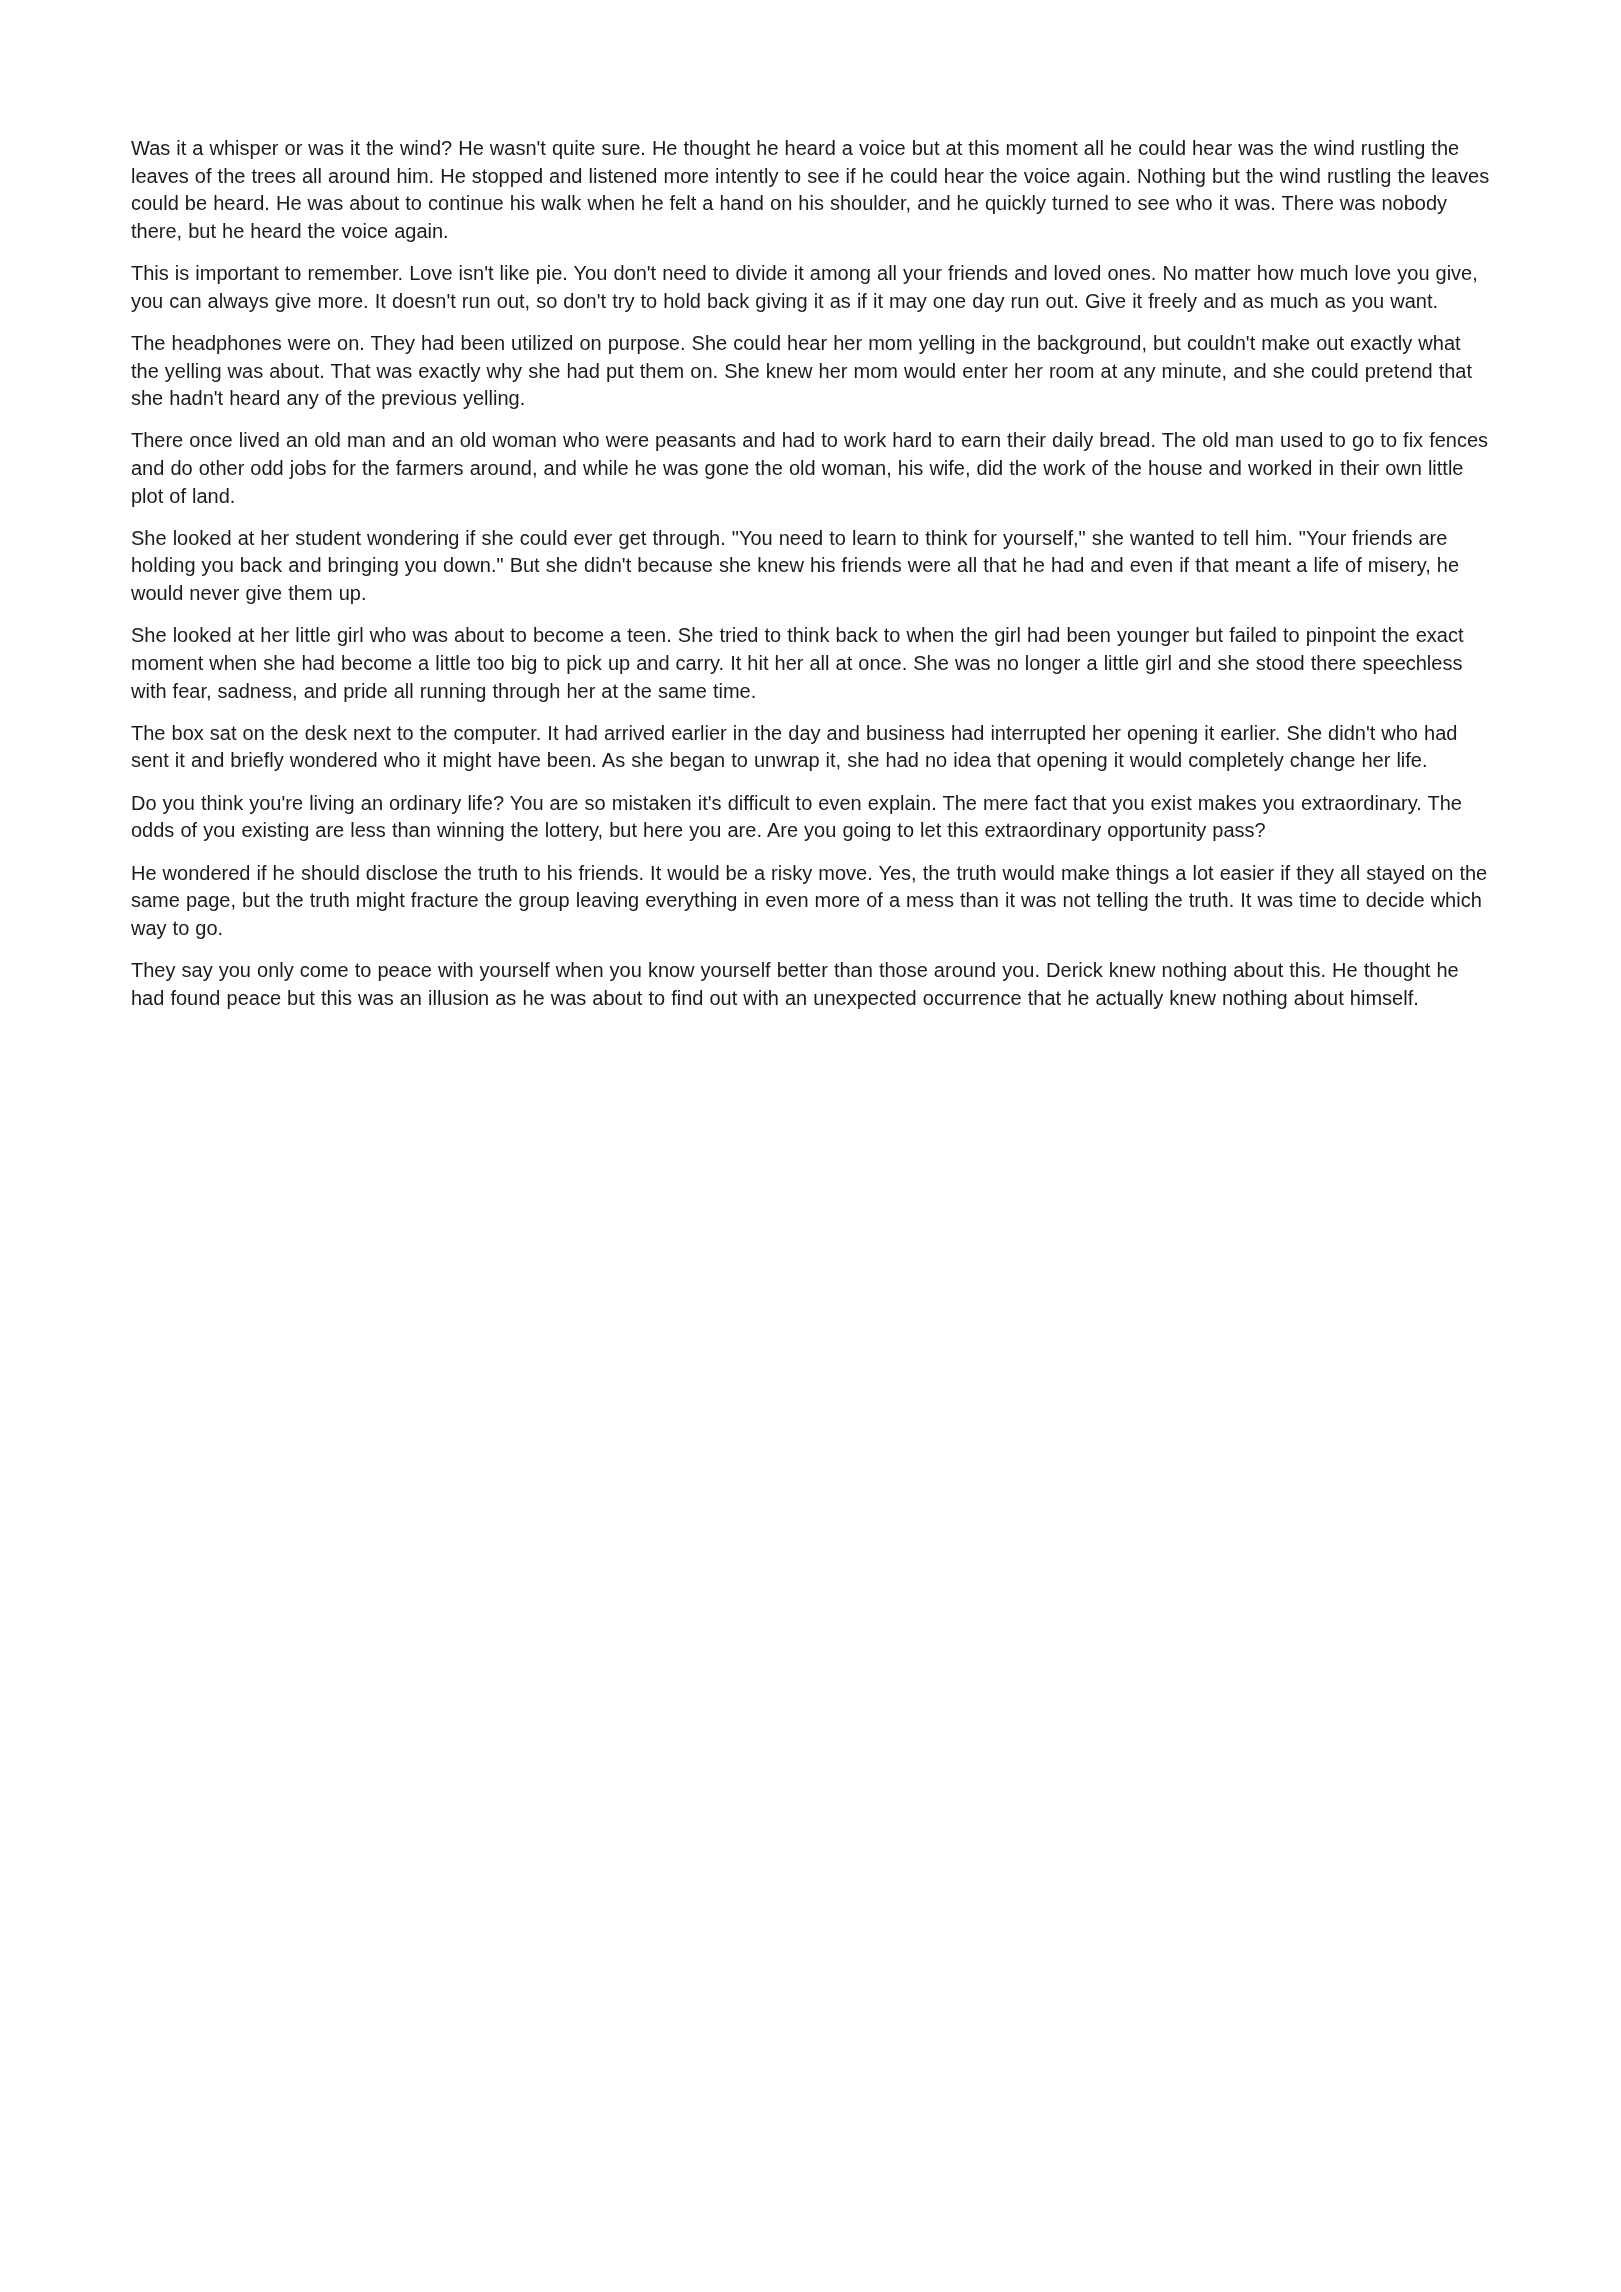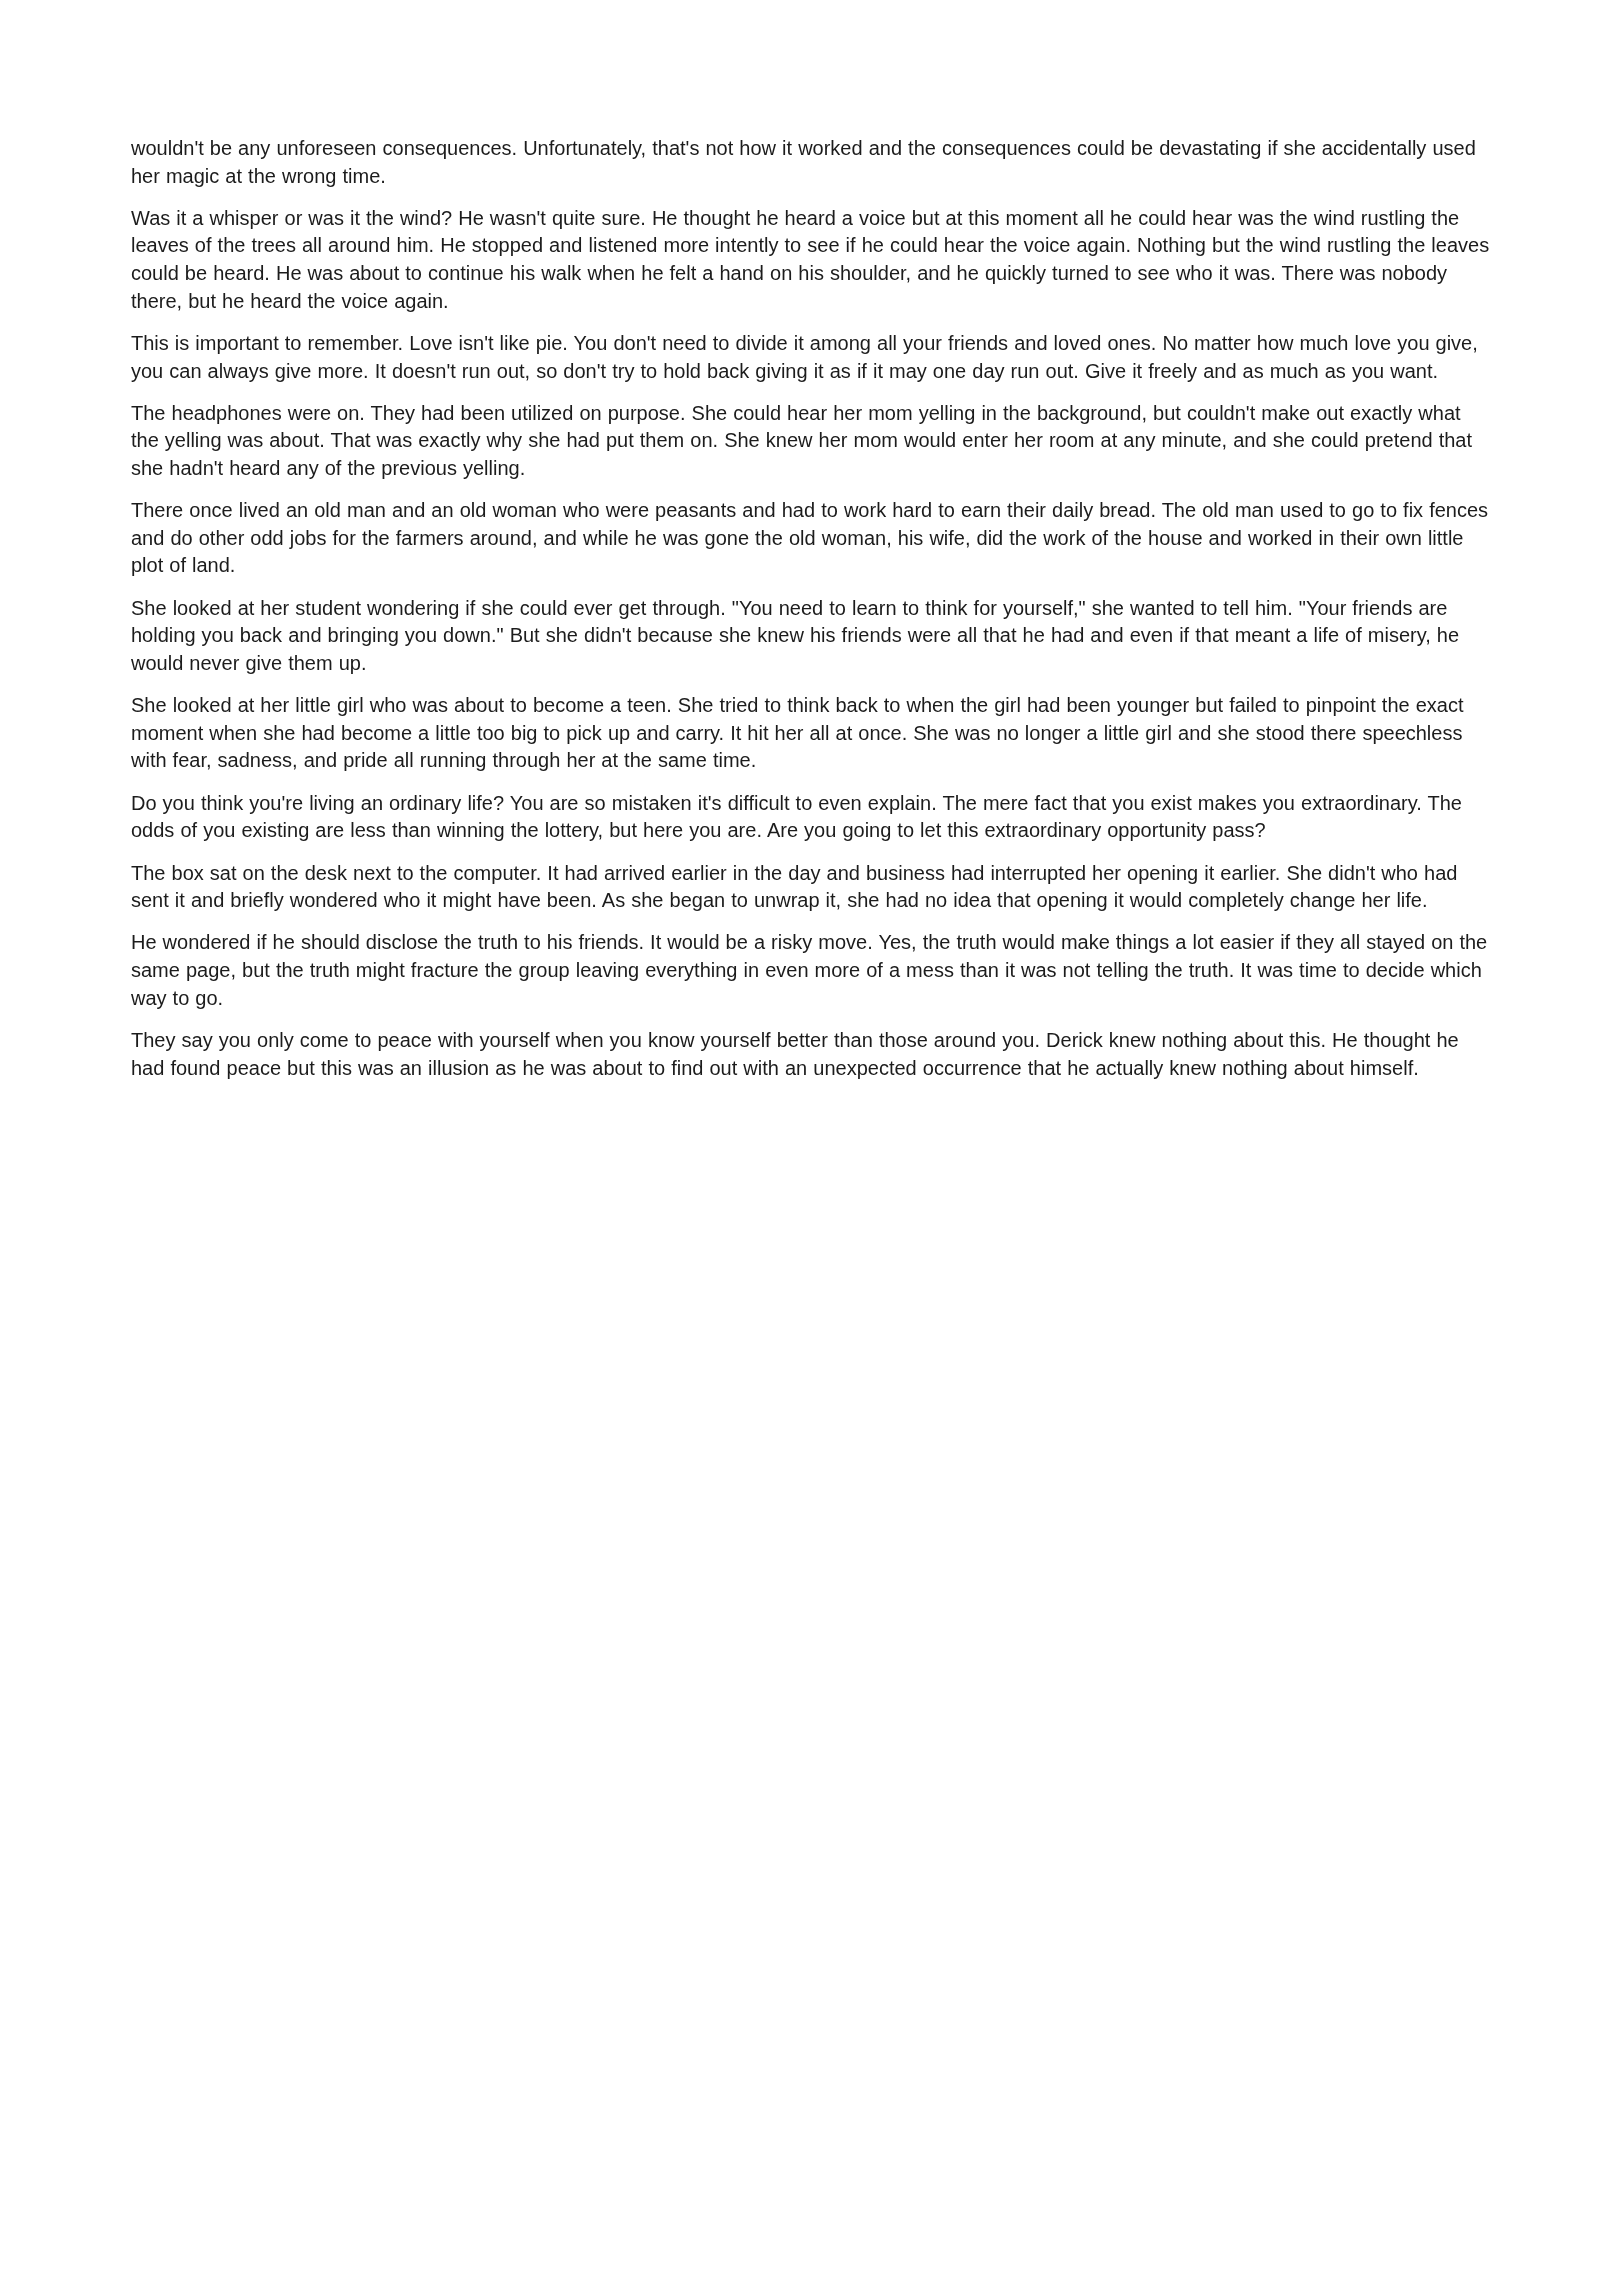--- a/index.html
+++ b/index.html
@@ -33,7 +33,6 @@
 
 <div class="page">
   <div class="doc-body">
-    <p>wouldn't be any unforeseen consequences. Unfortunately, that's not how it worked and the consequences could be devastating if she accidentally used her magic at the wrong time.</p>
     <p>Was it a whisper or was it the wind? He wasn't quite sure. He thought he heard a voice but at this moment all he could hear was the wind rustling the leaves of the trees all around him. He stopped and listened more intently to see if he could hear the voice again. Nothing but the wind rustling the leaves could be heard. He was about to continue his walk when he felt a hand on his shoulder, and he quickly turned to see who it was. There was nobody there, but he heard the voice again.</p>
     <p>This is important to remember. Love isn't like pie. You don't need to divide it among all your friends and loved ones. No matter how much love you give, you can always give more. It doesn't run out, so don't try to hold back giving it as if it may one day run out. Give it freely and as much as you want.</p>
     <p>The headphones were on. They had been utilized on purpose. She could hear her mom yelling in the background, but couldn't make out exactly what the yelling was about. That was exactly why she had put them on. She knew her mom would enter her room at any minute, and she could pretend that she hadn't heard any of the previous yelling.</p>

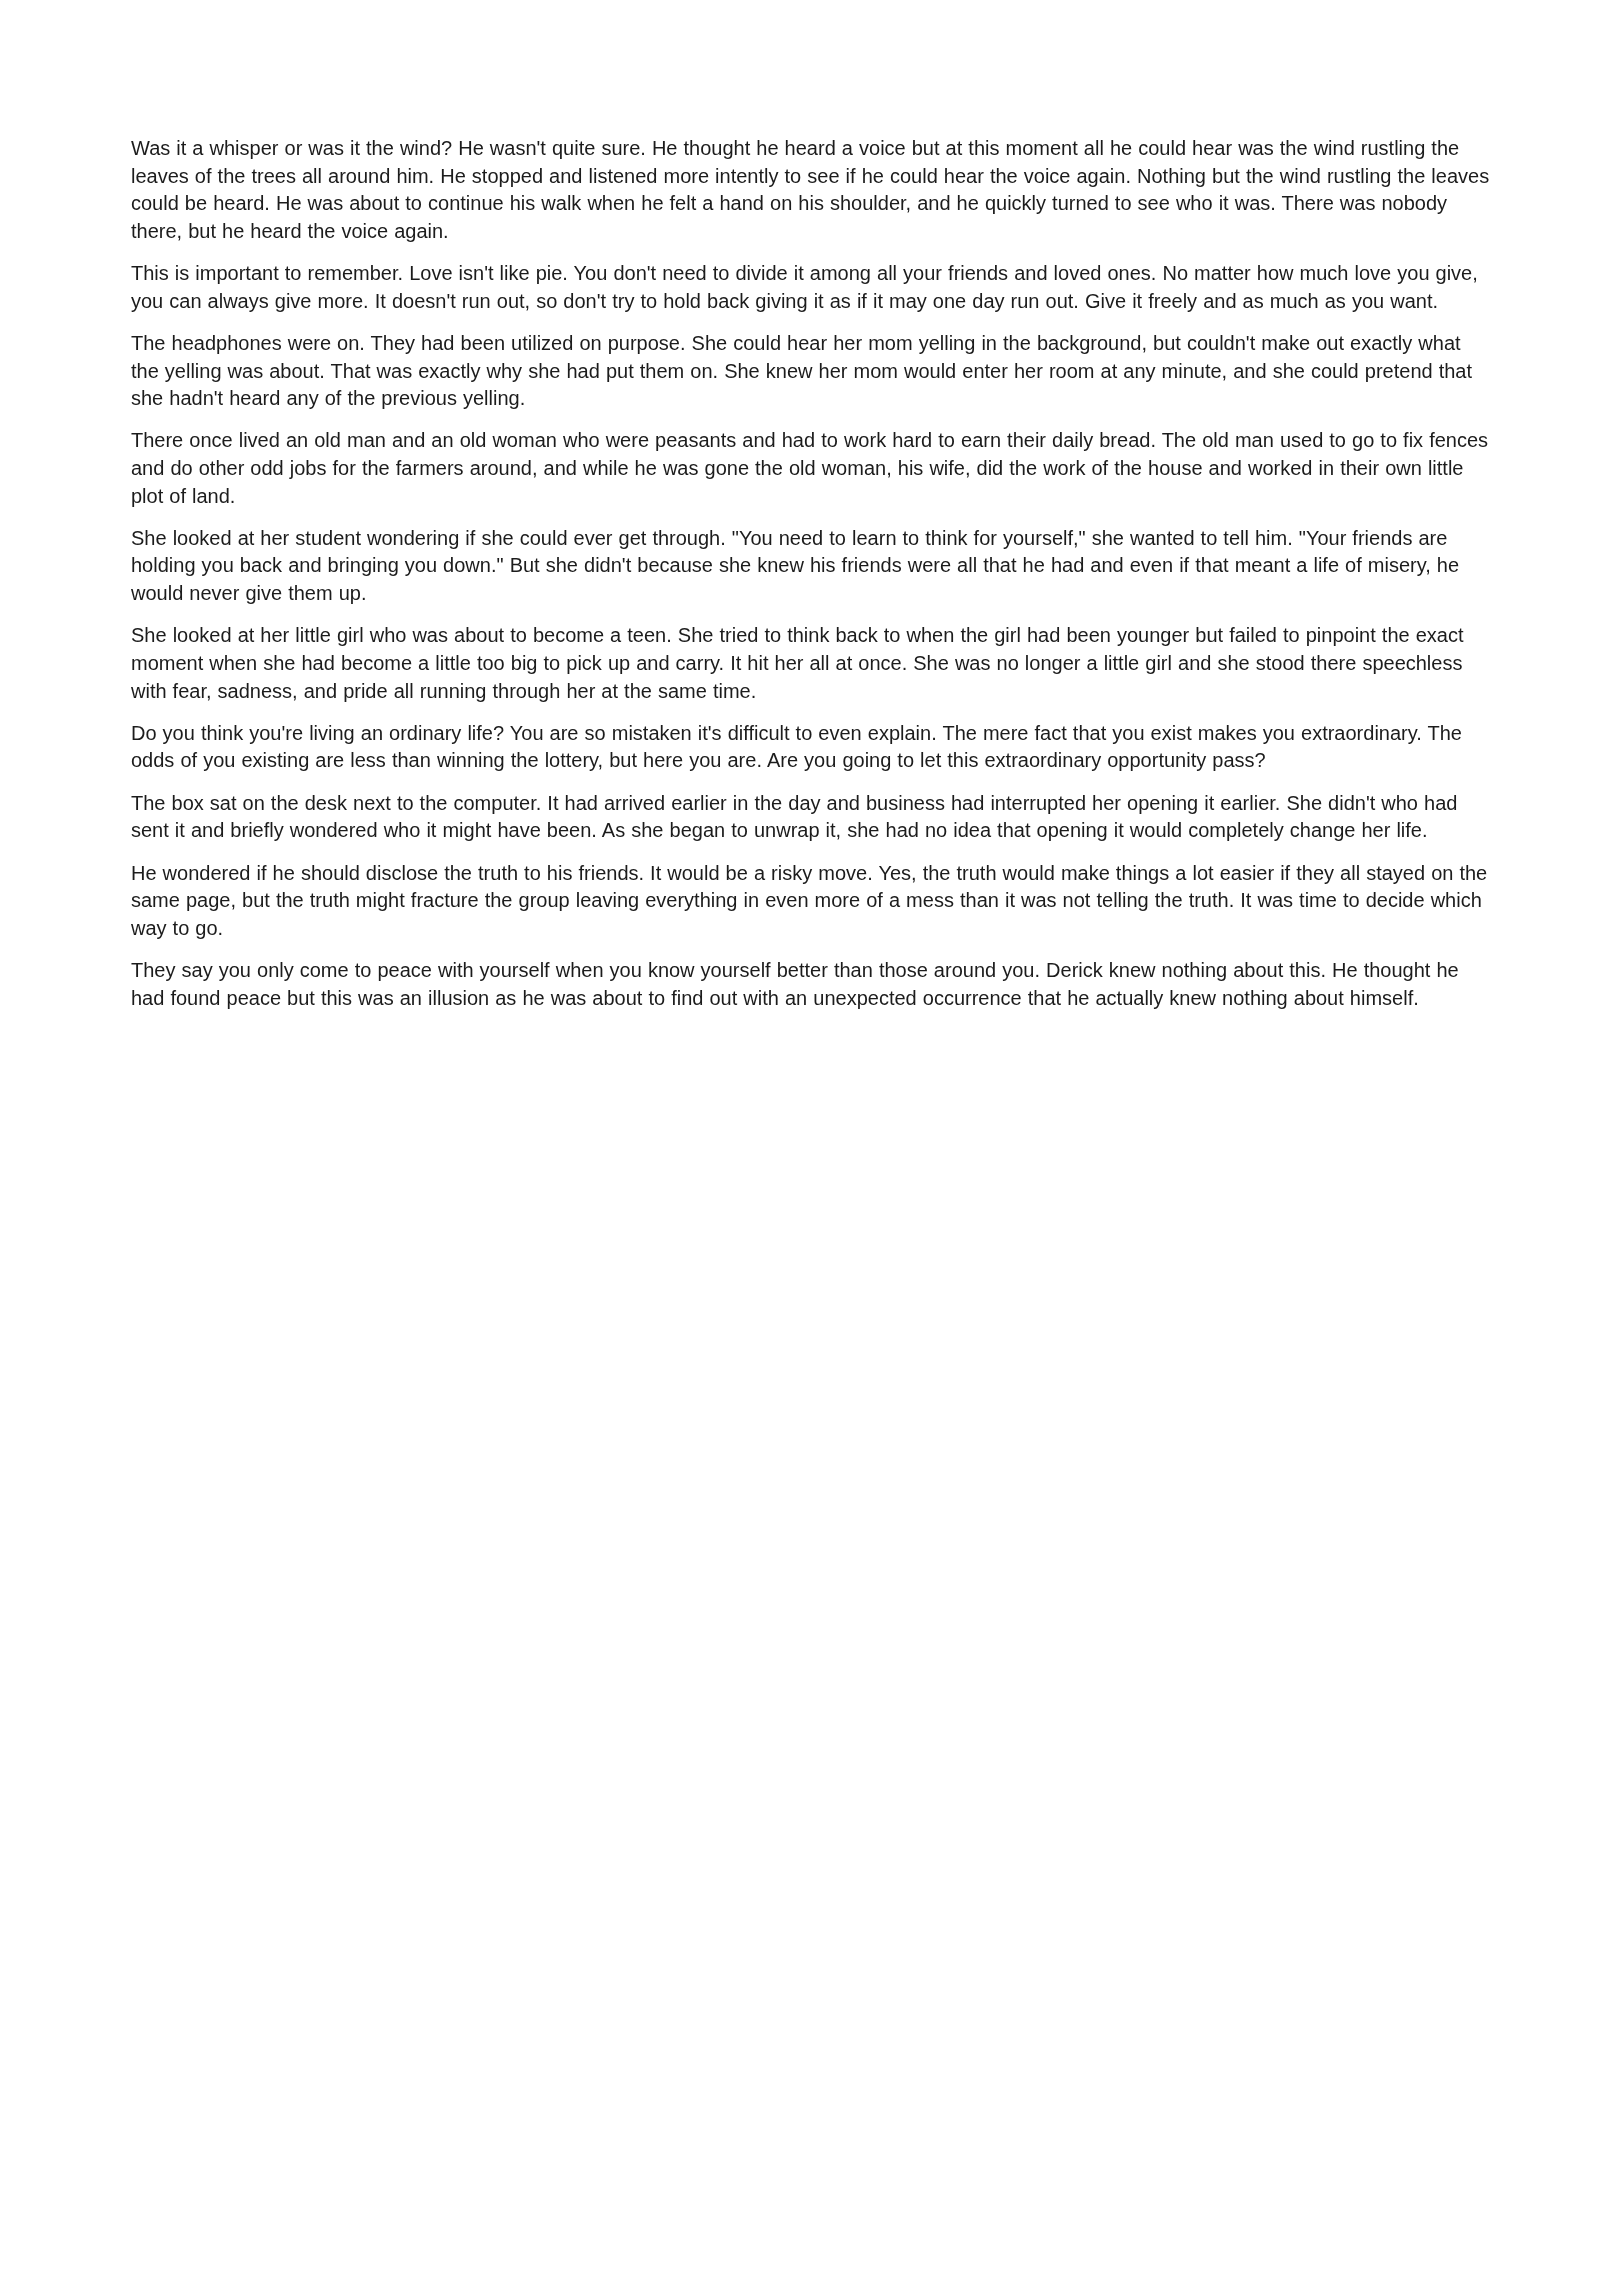--- a/index.html
+++ b/index.html
@@ -39,8 +39,8 @@
     <p>There once lived an old man and an old woman who were peasants and had to work hard to earn their daily bread. The old man used to go to fix fences and do other odd jobs for the farmers around, and while he was gone the old woman, his wife, did the work of the house and worked in their own little plot of land.</p>
     <p>She looked at her student wondering if she could ever get through. "You need to learn to think for yourself," she wanted to tell him. "Your friends are holding you back and bringing you down." But she didn't because she knew his friends were all that he had and even if that meant a life of misery, he would never give them up.</p>
     <p>She looked at her little girl who was about to become a teen. She tried to think back to when the girl had been younger but failed to pinpoint the exact moment when she had become a little too big to pick up and carry. It hit her all at once. She was no longer a little girl and she stood there speechless with fear, sadness, and pride all running through her at the same time.</p>
+    <p>The box sat on the desk next to the computer. It had arrived earlier in the day and business had interrupted her opening it earlier. She didn't who had sent it and briefly wondered who it might have been. As she began to unwrap it, she had no idea that opening it would completely change her life.</p>
     <p>Do you think you're living an ordinary life? You are so mistaken it's difficult to even explain. The mere fact that you exist makes you extraordinary. The odds of you existing are less than winning the lottery, but here you are. Are you going to let this extraordinary opportunity pass?</p>
-    <p>The box sat on the desk next to the computer. It had arrived earlier in the day and business had interrupted her opening it earlier. She didn't who had sent it and briefly wondered who it might have been. As she began to unwrap it, she had no idea that opening it would completely change her life.</p>
     <p>He wondered if he should disclose the truth to his friends. It would be a risky move. Yes, the truth would make things a lot easier if they all stayed on the same page, but the truth might fracture the group leaving everything in even more of a mess than it was not telling the truth. It was time to decide which way to go.</p>
     <p>They say you only come to peace with yourself when you know yourself better than those around you. Derick knew nothing about this. He thought he had found peace but this was an illusion as he was about to find out with an unexpected occurrence that he actually knew nothing about himself.</p>
   </div>

